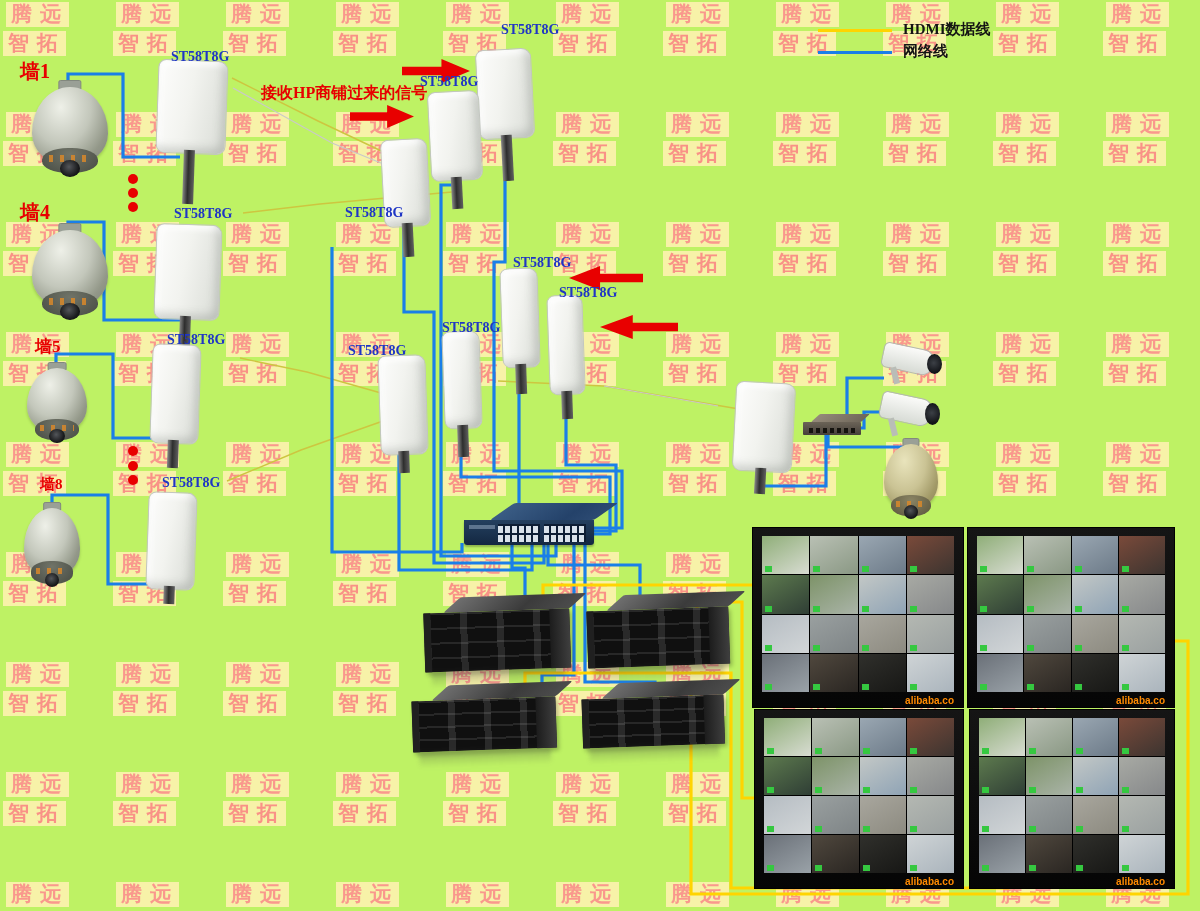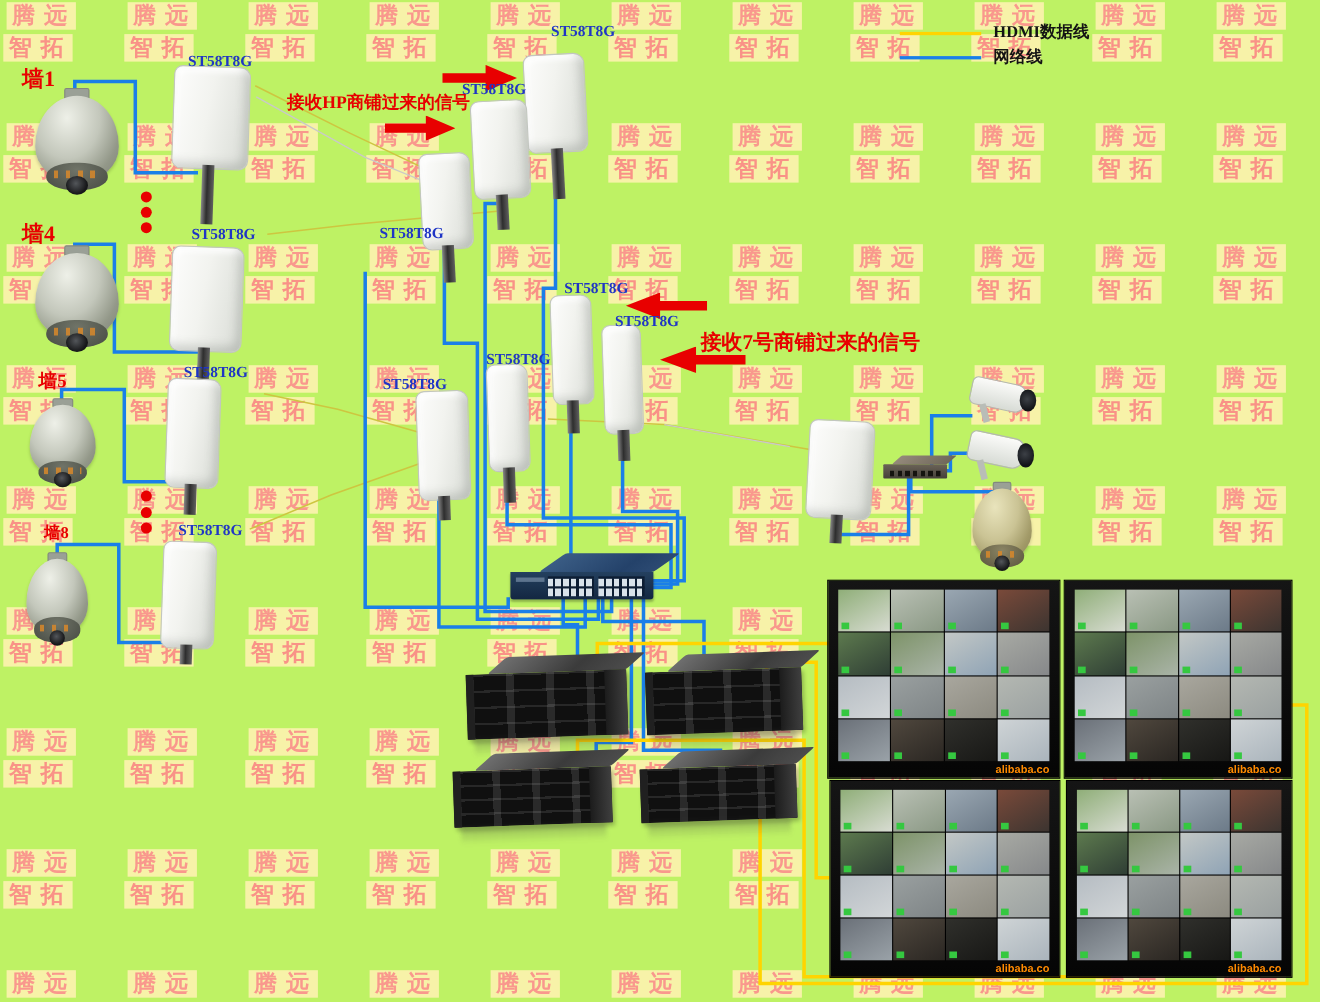--- a/index.html
+++ b/index.html
@@ -544,7 +544,6 @@
   <div class="lg-lab" style="left:903px;top:42px;">网络线</div>
 
   <div class="txt sig" style="left:261px;top:83px;font-size:16px;">接收HP商铺过来的信号</div>
-  <div class="txt sig" style="left:637px;top:298px;font-size:19px;">接收7号商铺过来的信号</div>
 
   <div class="ar r" style="left:402px;top:59px;width:68px;height:24px;"></div>
   <div class="ar r" style="left:350px;top:105px;width:64px;height:23px;"></div>

